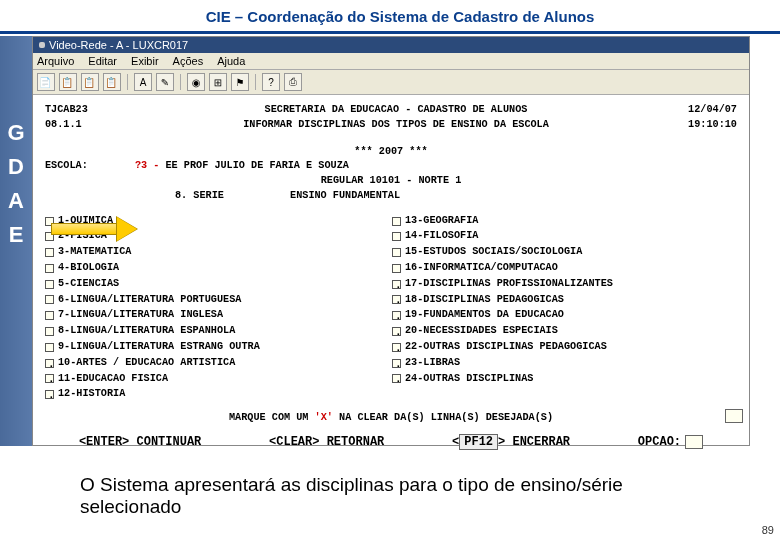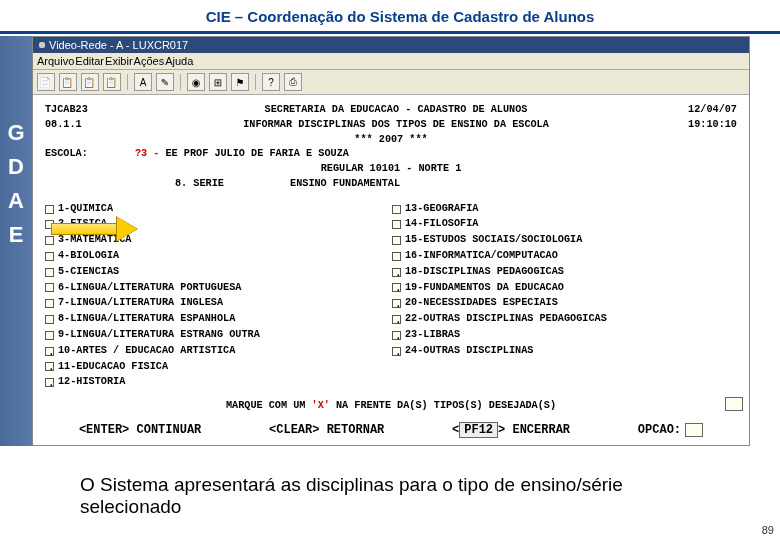--- a/index.html
+++ b/index.html
@@ -12,7 +12,7 @@
   .app-window { flex: 1; border: 1px solid #888; background: #fff; margin-right: 30px; height: 410px; position: relative; }
   .titlebar { background: #2b4a7a; color: #fff; font-size: 11px; padding: 2px 6px; display: flex; align-items: center; }
   .titlebar .dot { width: 6px; height: 6px; background: #ccc; border-radius: 2px; margin-right: 4px; display: inline-block; }
-  .menubar { background: #ece9d8; border-bottom: 1px solid #aaa; padding: 2px 4px; font-size: 11px; display: flex; gap: 1px; }
+  .menubar { background: #ece9d8; border-bottom: 1px solid #aaa; padding: 2px 4px; font-size: 11px; display: flex; gap: 14px; }
   .toolbar { background: #ece9d8; border-bottom: 1px solid #aaa; padding: 3px 4px; display: flex; gap: 4px; align-items: center; }
   .tool-btn { width: 18px; height: 18px; background: #f4f2e8; border: 1px solid #999; display: inline-flex; align-items: center; justify-content: center; font-size: 10px; }
   .tool-sep { width: 1px; height: 16px; background: #aaa; margin: 0 2px; }

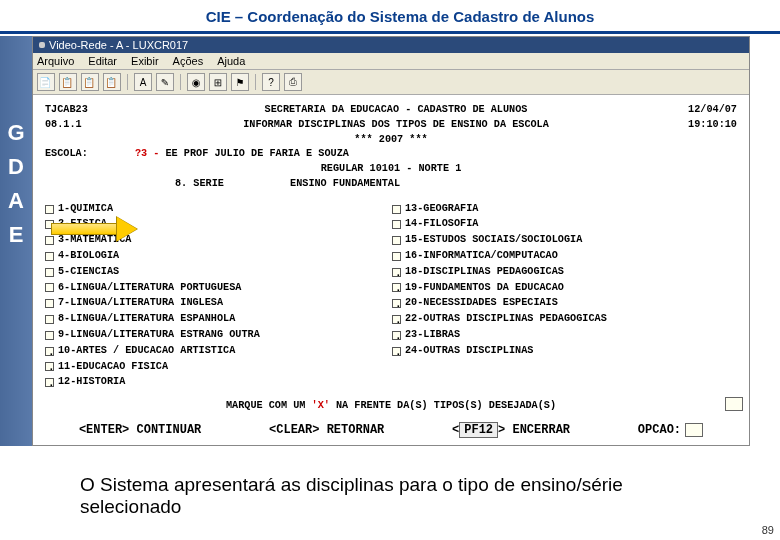--- a/index.html
+++ b/index.html
@@ -21,7 +21,7 @@
   .hdr-left { width: 90px; }
   .hdr-center { flex: 1; text-align: center; }
   .hdr-right { width: 80px; text-align: right; }
-  .yearline { text-align: center; }
+  .yearline { text-align: center; margin-top: 12px; }
   .escola-line { display: flex; }
   .escola-lbl { width: 90px; }
   .escola-cod { color: #c00; margin-right: 6px; }

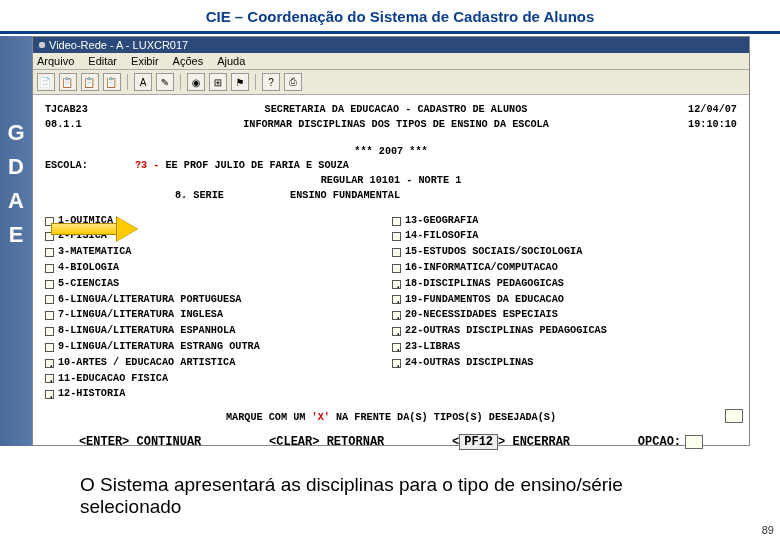--- a/index.html
+++ b/index.html
@@ -183,6 +183,10 @@
             </div>
             <div class="disc-row">
               <span class="disc-box dot"></span>
+              <span class="disc-txt">17-DISCIPLINAS PROFISSIONALIZANTES</span>
+            </div>
+            <div class="disc-row">
+              <span class="disc-box dot"></span>
               <span class="disc-txt">18-DISCIPLINAS PEDAGOGICAS</span>
             </div>
             <div class="disc-row">

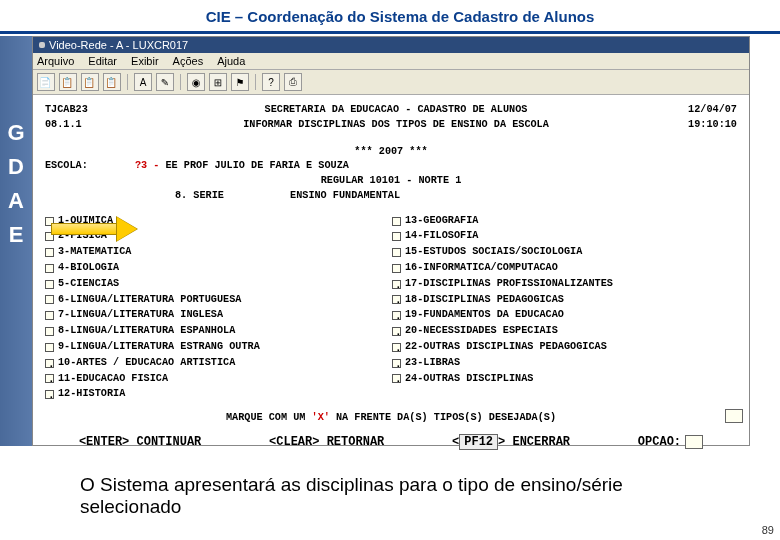--- a/index.html
+++ b/index.html
@@ -213,7 +213,7 @@
       </div>
 
       <div class="marque">
-        <span>MARQUE COM UM  </span><span class="x">'X'</span><span>  NA FRENTE DA(S) TIPOS(S) DESEJADA(S)</span>
+        <span>MARQUE COM UM  </span><span class="x">'X'</span><span>  NA CLEAR DA(S) LINHA(S) DESEJADA(S)</span>
       </div>
 
       <div class="small-box-right"></div>

